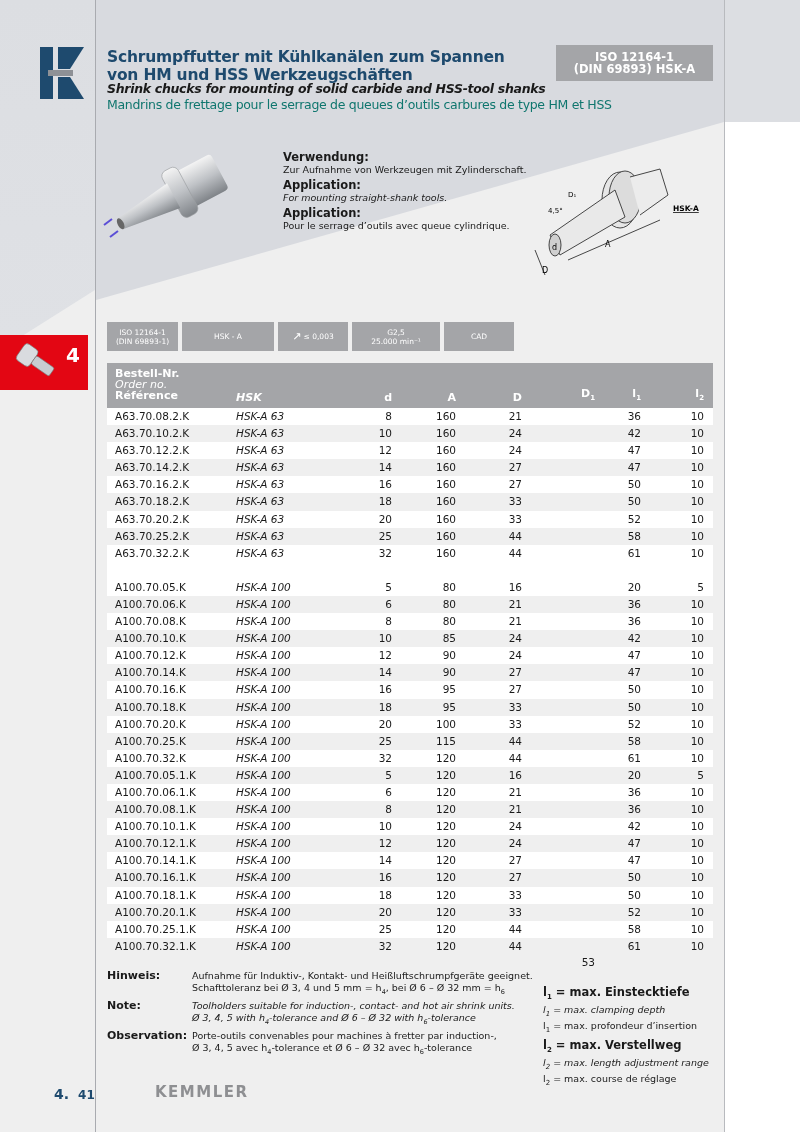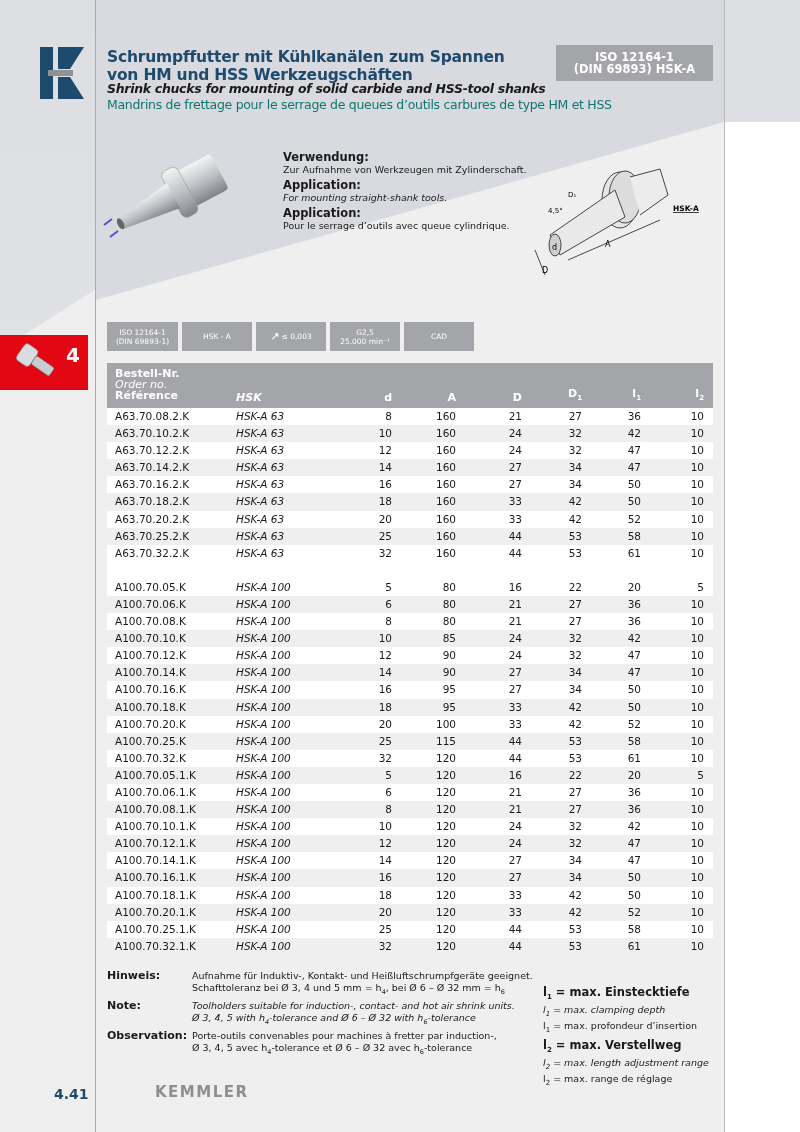--- a/index.html
+++ b/index.html
@@ -230,7 +230,7 @@
         <div>(DIN 69893-1)</div>
       </div>
   </div>
-  <div class="spec-box" style="width:70px">
+  <div class="spec-box" style="width:92px">
     <div>HSK - A</div>
   </div>
   <div class="spec-box" style="width:70px">

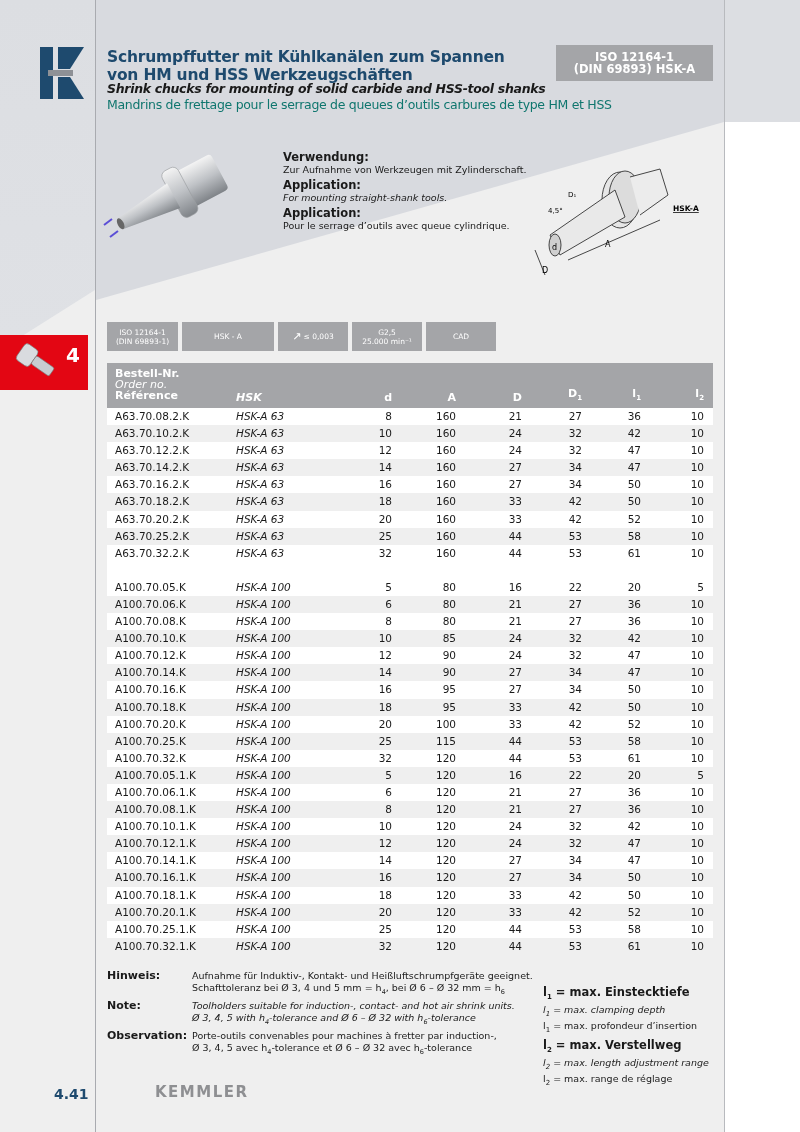--- a/index.html
+++ b/index.html
@@ -237,7 +237,7 @@
     <span style="font-size:11px;margin-right:2px">↗</span>
     <span>≤ 0,003</span>
   </div>
-  <div class="spec-box" style="width:70px">
+  <div class="spec-box" style="width:88px">
     <div>
         <div>G2,5</div>
         <div>25.000 min⁻¹</div>

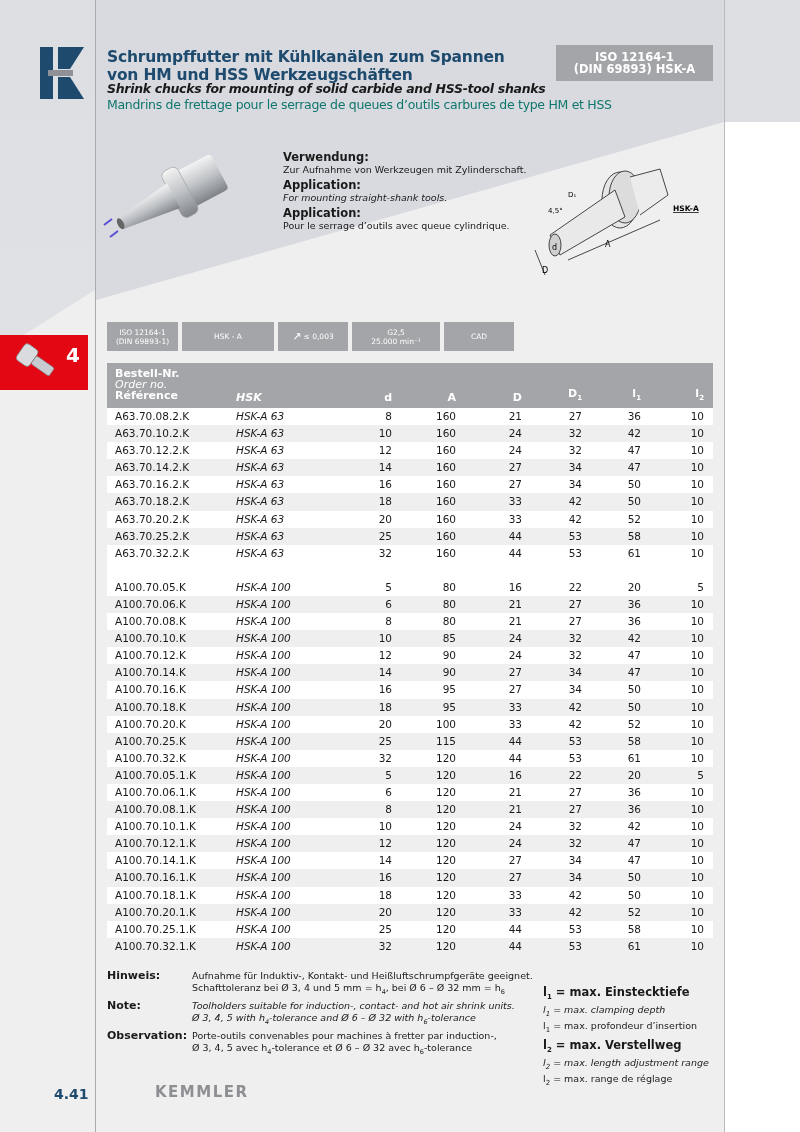--- a/index.html
+++ b/index.html
@@ -108,7 +108,7 @@
     .c.d { right: 321px; text-align: right; }
     .c.A { right: 257px; text-align: right; }
     .c.D { right: 191px; text-align: right; }
-    .c.D1 { right: 131px; text-align: right; }
+    .c.D1 { right: 118px; text-align: right; margin-top: 16px; }
     .c.l1 { right: 72px; text-align: right; }
     .c.l2 { right: 9px; text-align: right; }
     .thead .c.ref, .thead .c.hsk { }

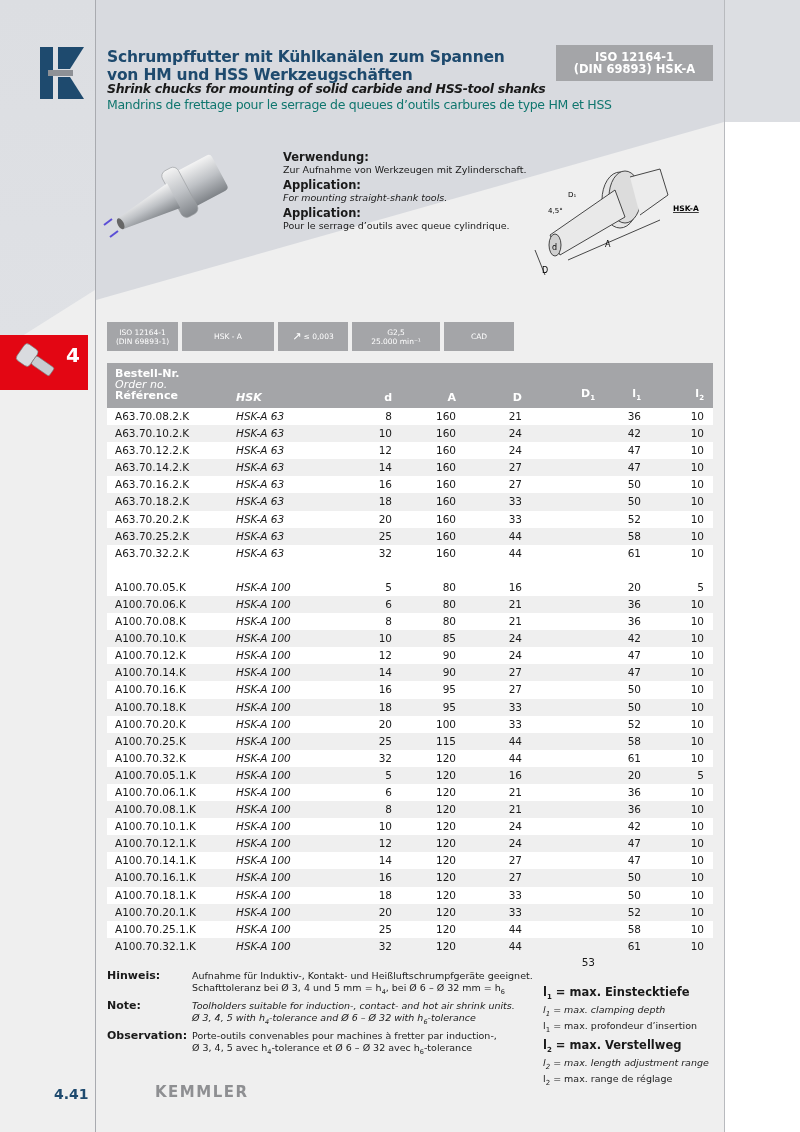--- a/index.html
+++ b/index.html
@@ -608,7 +608,7 @@
   <div class="leg-line">l<sub>1</sub> <span>= max. profondeur d’insertion</span></div>
   <div class="leg-head" style="margin-top:2px">l<sub>2</sub> <span>= max. Verstellweg</span></div>
   <div class="leg-line it">l<sub>2</sub> <span>= max. length adjustment range</span></div>
-  <div class="leg-line">l<sub>2</sub> <span>= max. range de réglage</span></div>
+  <div class="leg-line">l<sub>2</sub> <span>= max. course de réglage</span></div>
 </div>
 
 <div class="page-num"><span>4.</span><span class="small">41</span></div>

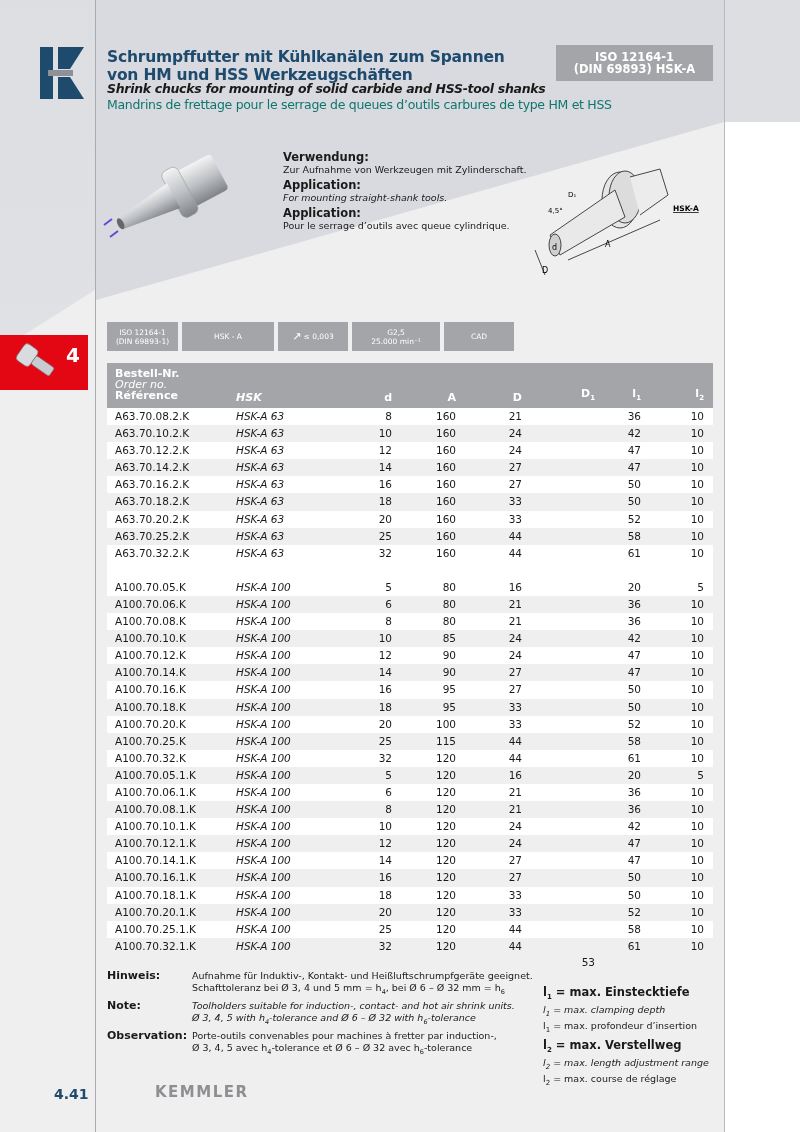--- a/index.html
+++ b/index.html
@@ -132,7 +132,7 @@
     .page-num {
       position: absolute; left: 54px; top: 1086px; font-weight: bold; color: #1e4a6e; font-size: 14px;
     }
-    .page-num .small { font-size: 14px; }
+    .page-num .small { font-size: 12px; margin-left: 9px; }
     .brand {
       position: absolute; left: 107px; top: 1083px; font-weight: bold; color: #8e8f92;
       font-size: 15px; letter-spacing: 1.5px; margin-left: 48px;

